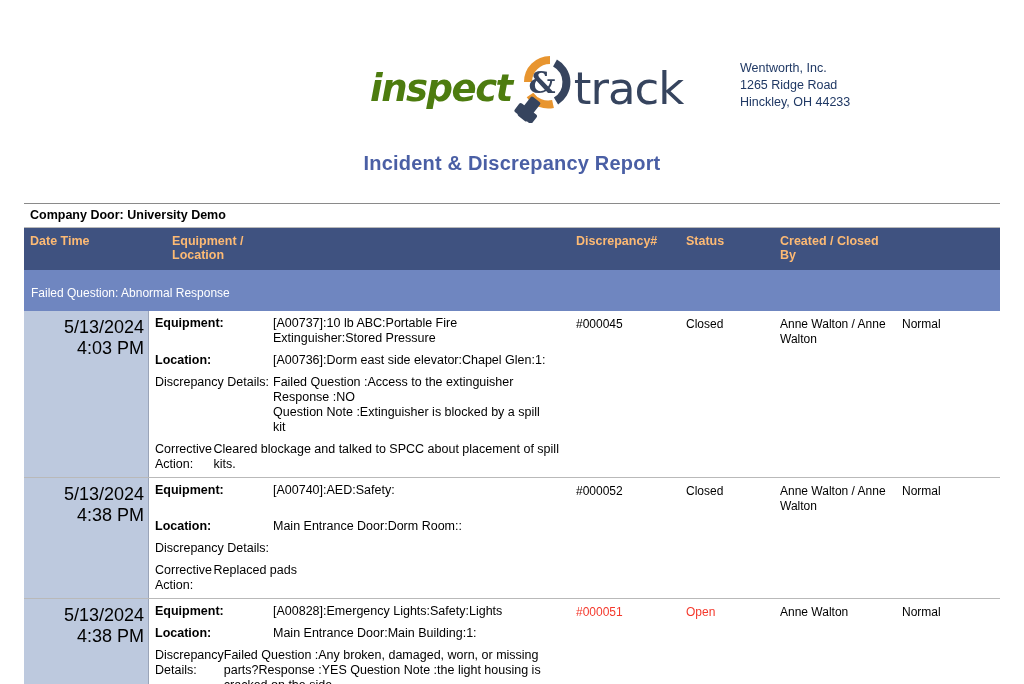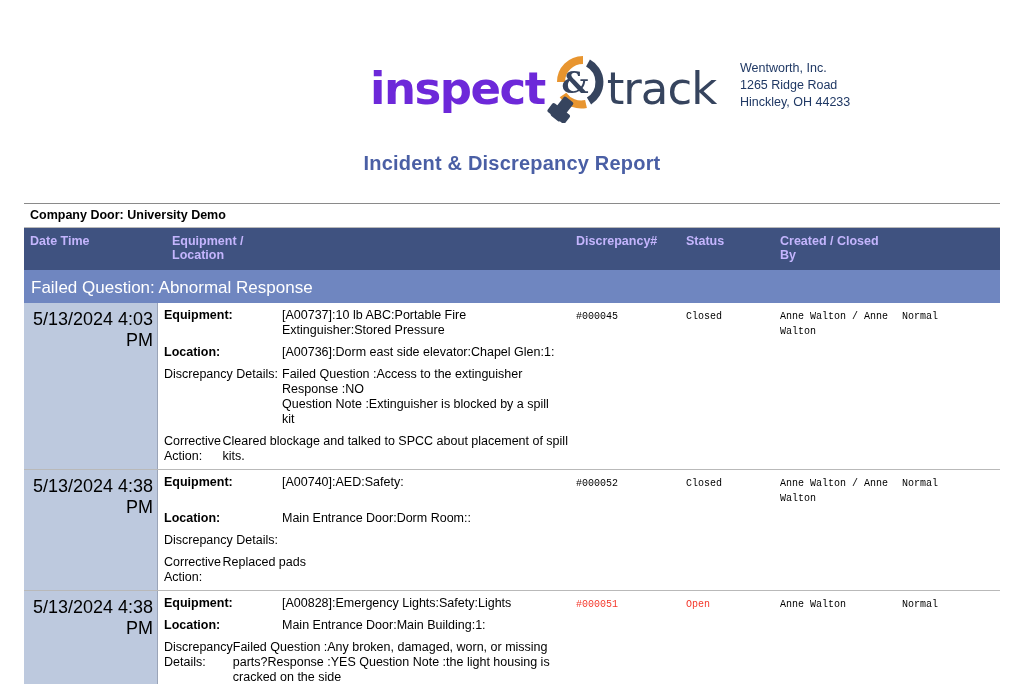--- a/index.html
+++ b/index.html
@@ -36,11 +36,12 @@
   }
   .logo-word-1 {
     font-family: "DejaVu Sans", sans-serif;
-    font-size: 45px;
+    font-size: 37px;
     font-weight: bold;
-    color: #6d28d9;
+    color: #4d7c0f;
     letter-spacing: -1.5px;
     line-height: 1;
+    font-style: italic;
   }
   .logo-mark {
     position: relative;

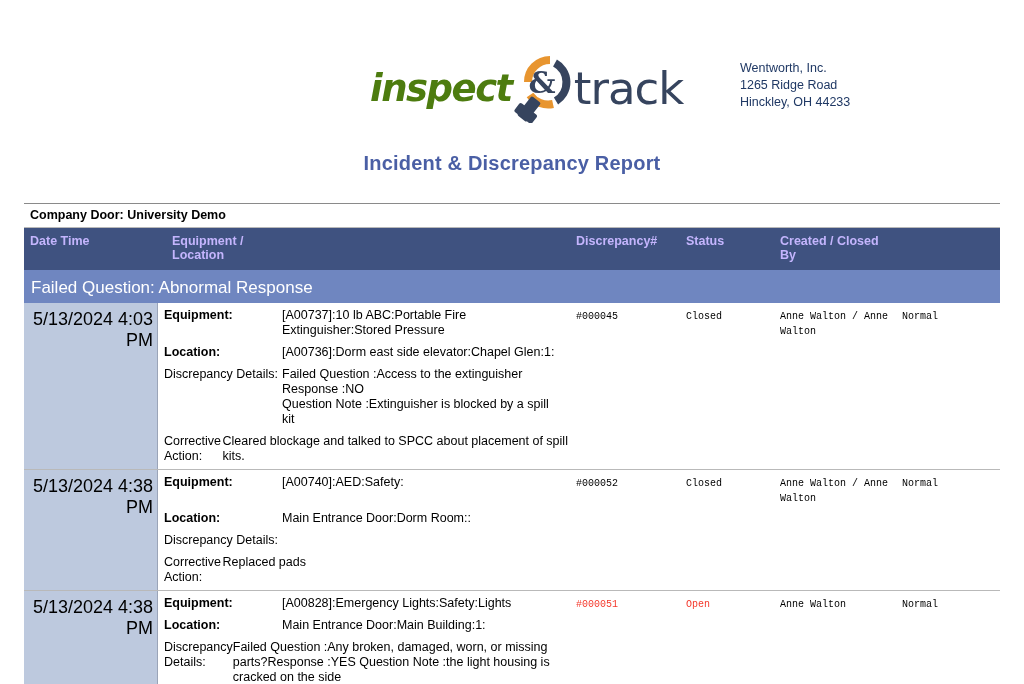--- a/index.html
+++ b/index.html
@@ -102,7 +102,7 @@
   .col-head {
     display: flex;
     background: #3f5280;
-    color: #c4b5fd;
+    color: #fdba74;
     font-size: 12.5px;
     font-weight: bold;
     padding: 6px 0 7px 0;

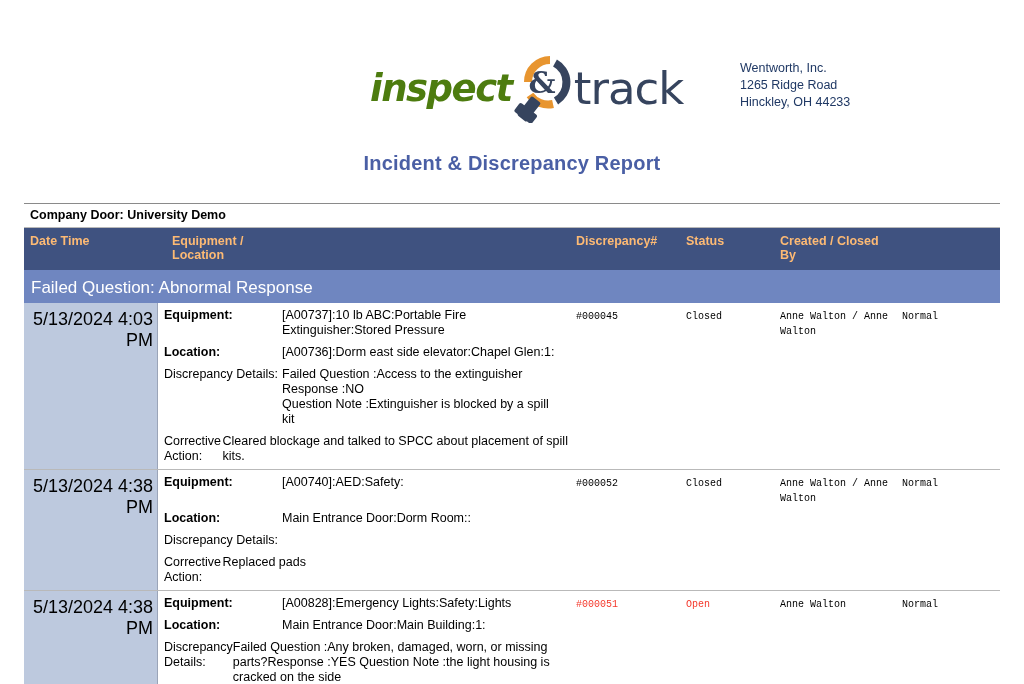--- a/index.html
+++ b/index.html
@@ -121,8 +121,8 @@
   .section-band {
     background: #6f86c0;
     color: #ffffff;
-    font-size: 17px;
-    padding: 8px 0 5px 7px;
+    font-size: 12px;
+    padding: 16px 0 5px 7px;
     height: 20px;
     box-sizing: content-box;
   }

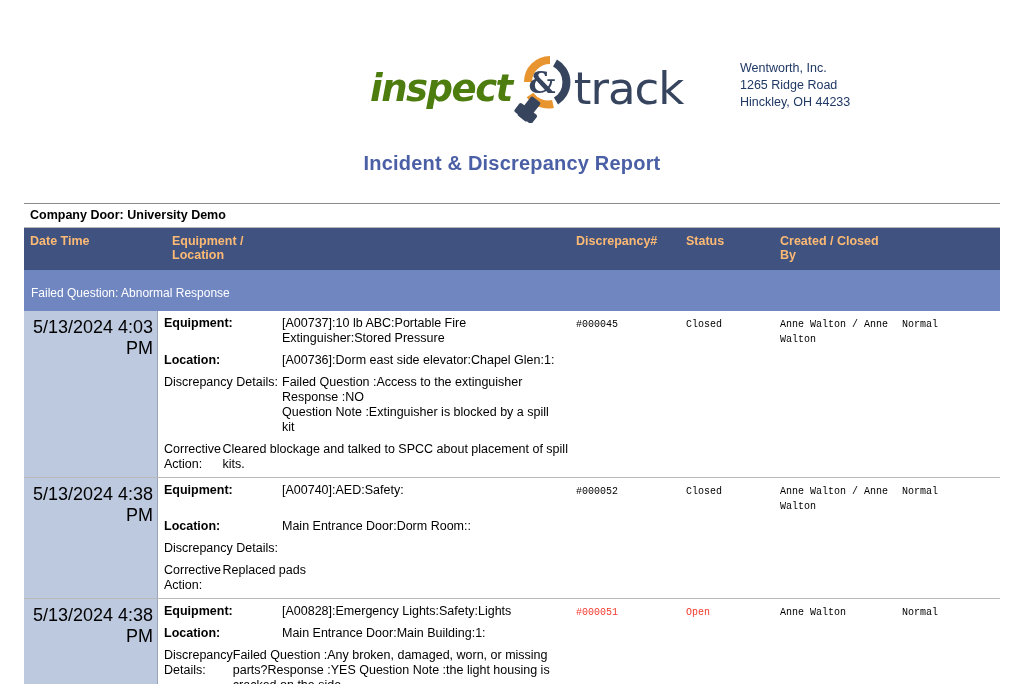--- a/index.html
+++ b/index.html
@@ -146,6 +146,7 @@
   .record-body {
     flex: 1;
     display: flex;
+    gap: 9px;
   }
   .detail-col {
     width: 412px;

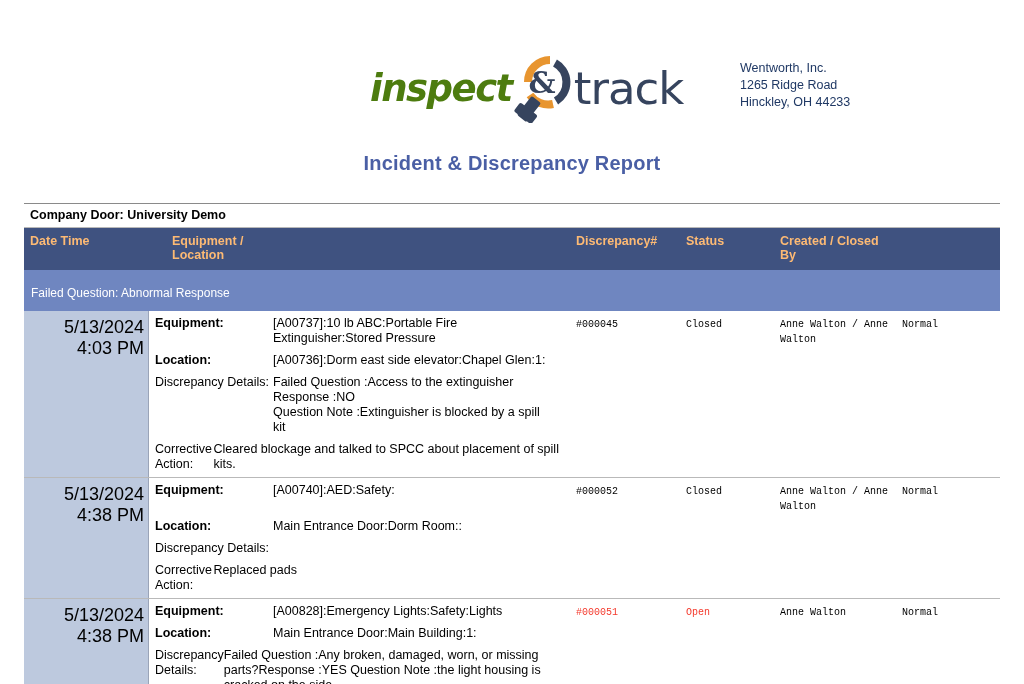--- a/index.html
+++ b/index.html
@@ -160,9 +160,8 @@
   .meta-cols > div {
     padding-left: 6px;
     box-sizing: border-box;
-    font-size: 10px;
+    font-size: 12px;
     line-height: 15px;
-    font-family: Liberation Mono, monospace;
   }
 
   .detail-row {

